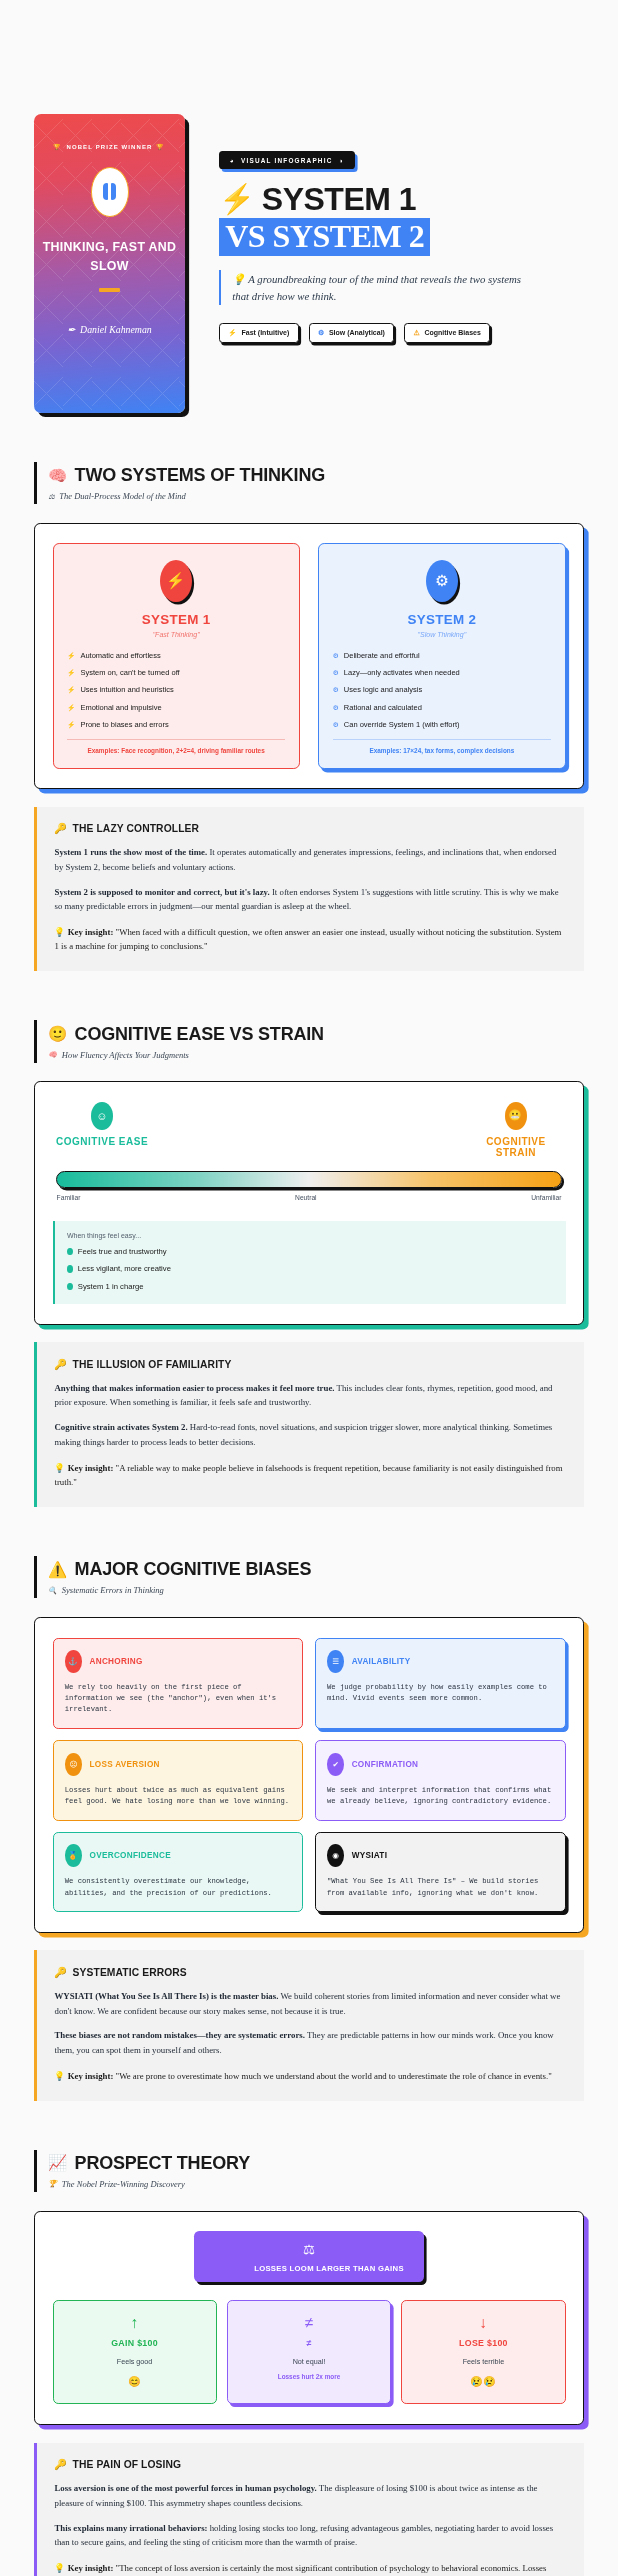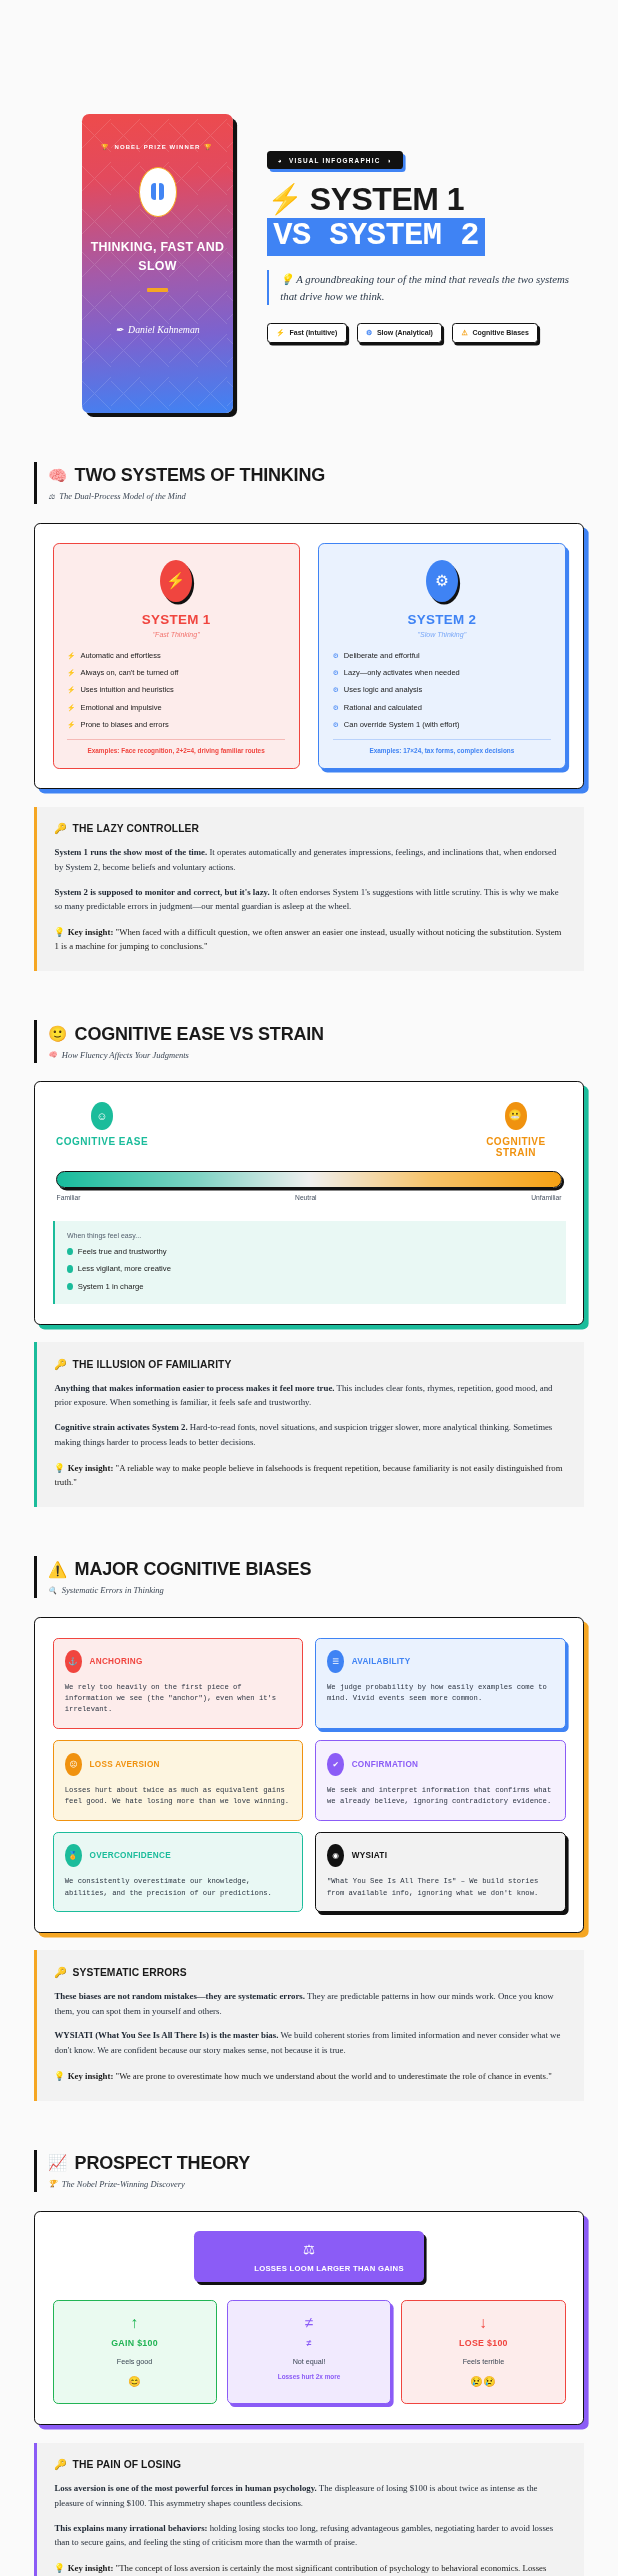--- a/index.html
+++ b/index.html
@@ -18,7 +18,7 @@
 
   
   .hero { display: flex; align-items: flex-start; gap: 30px; padding: 114px 0 0 34px; }
-  .book-wrap { position: relative; width: 155px; flex: none; margin-left: 48px; }
+  .book-wrap { position: relative; width: 155px; flex: none; }
   .book {
     width: 151px; height: 299px; border-radius: 7.2px;
     background: linear-gradient(175deg, #ee4b4b 0%, #e24a5e 22%, #a55aa8 52%, #7b63cf 74%, #3f83f4 100%);

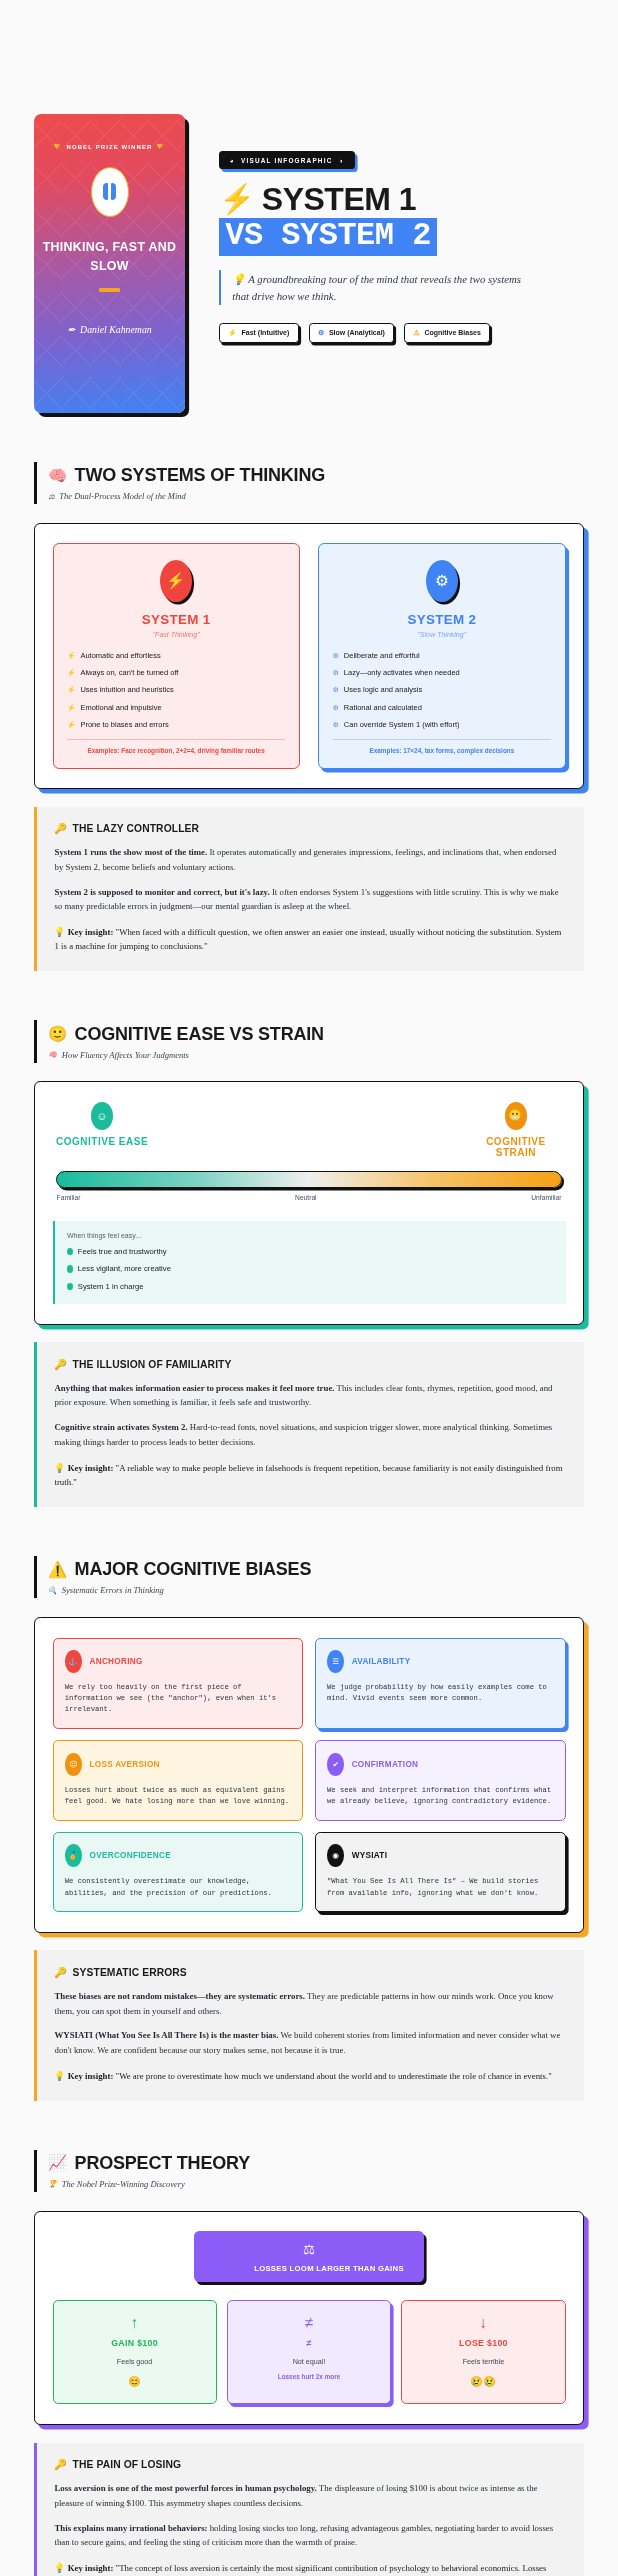--- a/index.html
+++ b/index.html
@@ -72,7 +72,7 @@
   .hero-h1b {
     margin-top: 2.6px; display: inline-block; background: #3f83f4; color: #fff; font-size: 32px;
     font-weight: 900; letter-spacing: -0.5px; padding: 2.1px 6.2px 4.1px 6.2px; line-height: 1;
-    font-family: Liberation Mono, monospace;
+    font-family: Liberation Serif, serif;
   }
   .hero-sub {
     margin-top: 14.4px; border-left: 2.6px solid #3f83f4; padding: 1px 0 1px 11.3px; max-width: 304px;

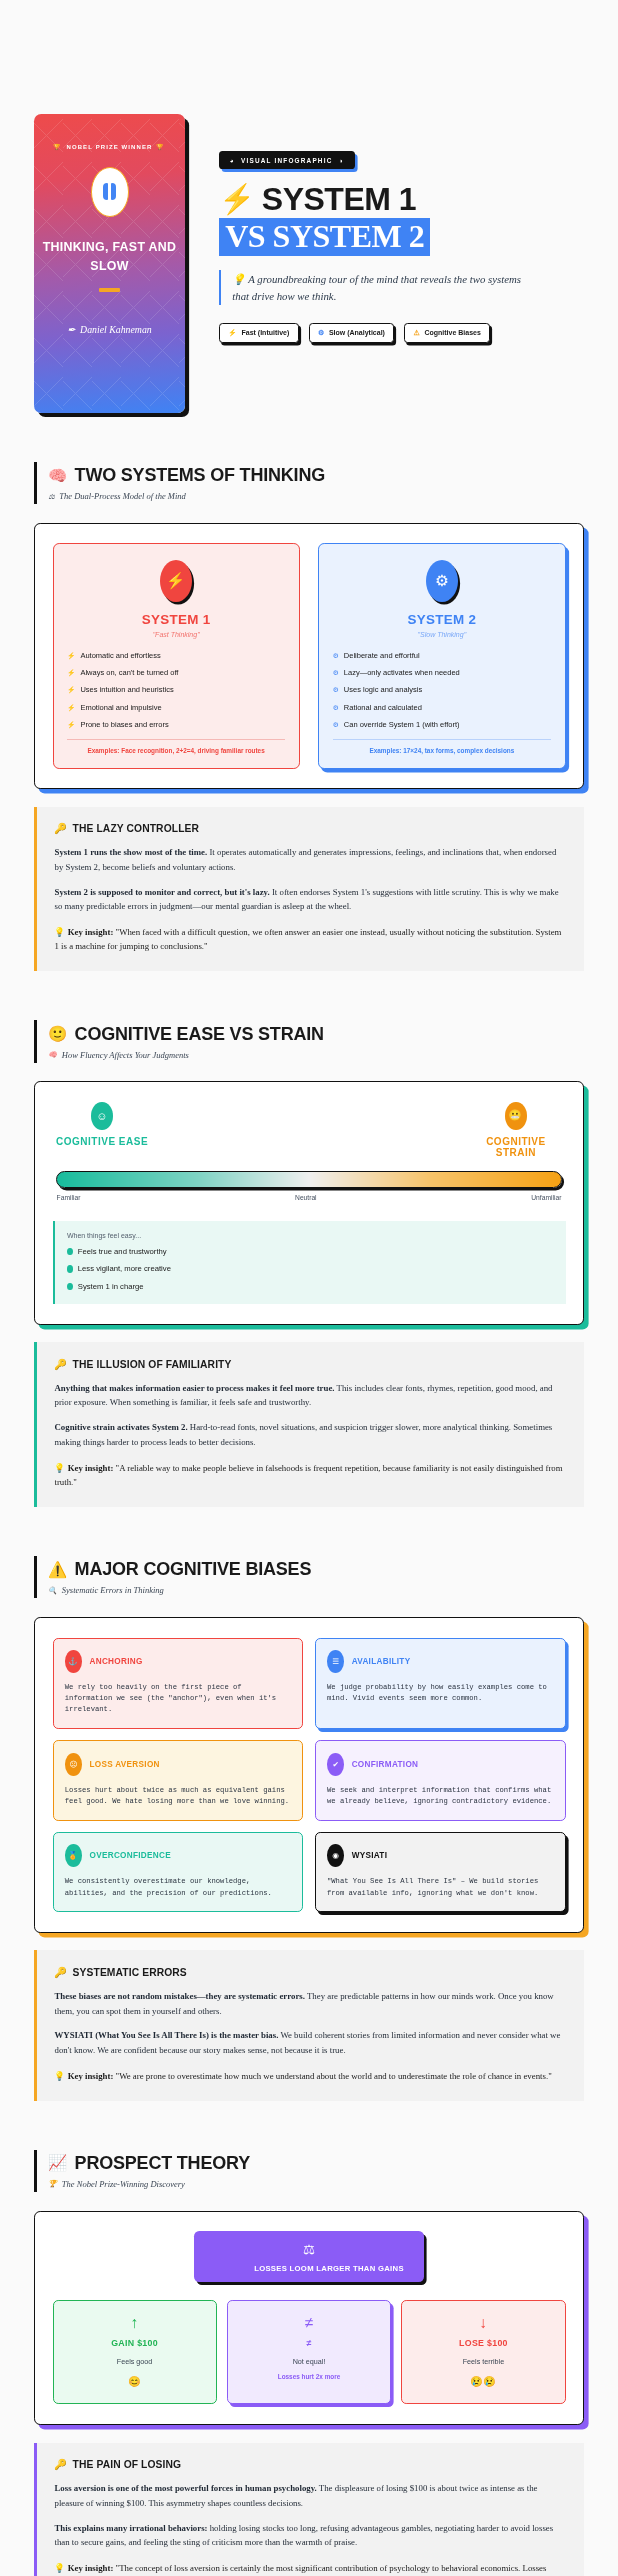--- a/index.html
+++ b/index.html
@@ -314,7 +314,7 @@
               </div>
             <div class="sys-li red">
                 <span class="b">⚡</span>
-                <span>Always on, can't be turned off</span>
+                <span>System on, can't be turned off</span>
               </div>
             <div class="sys-li red">
                 <span class="b">⚡</span>

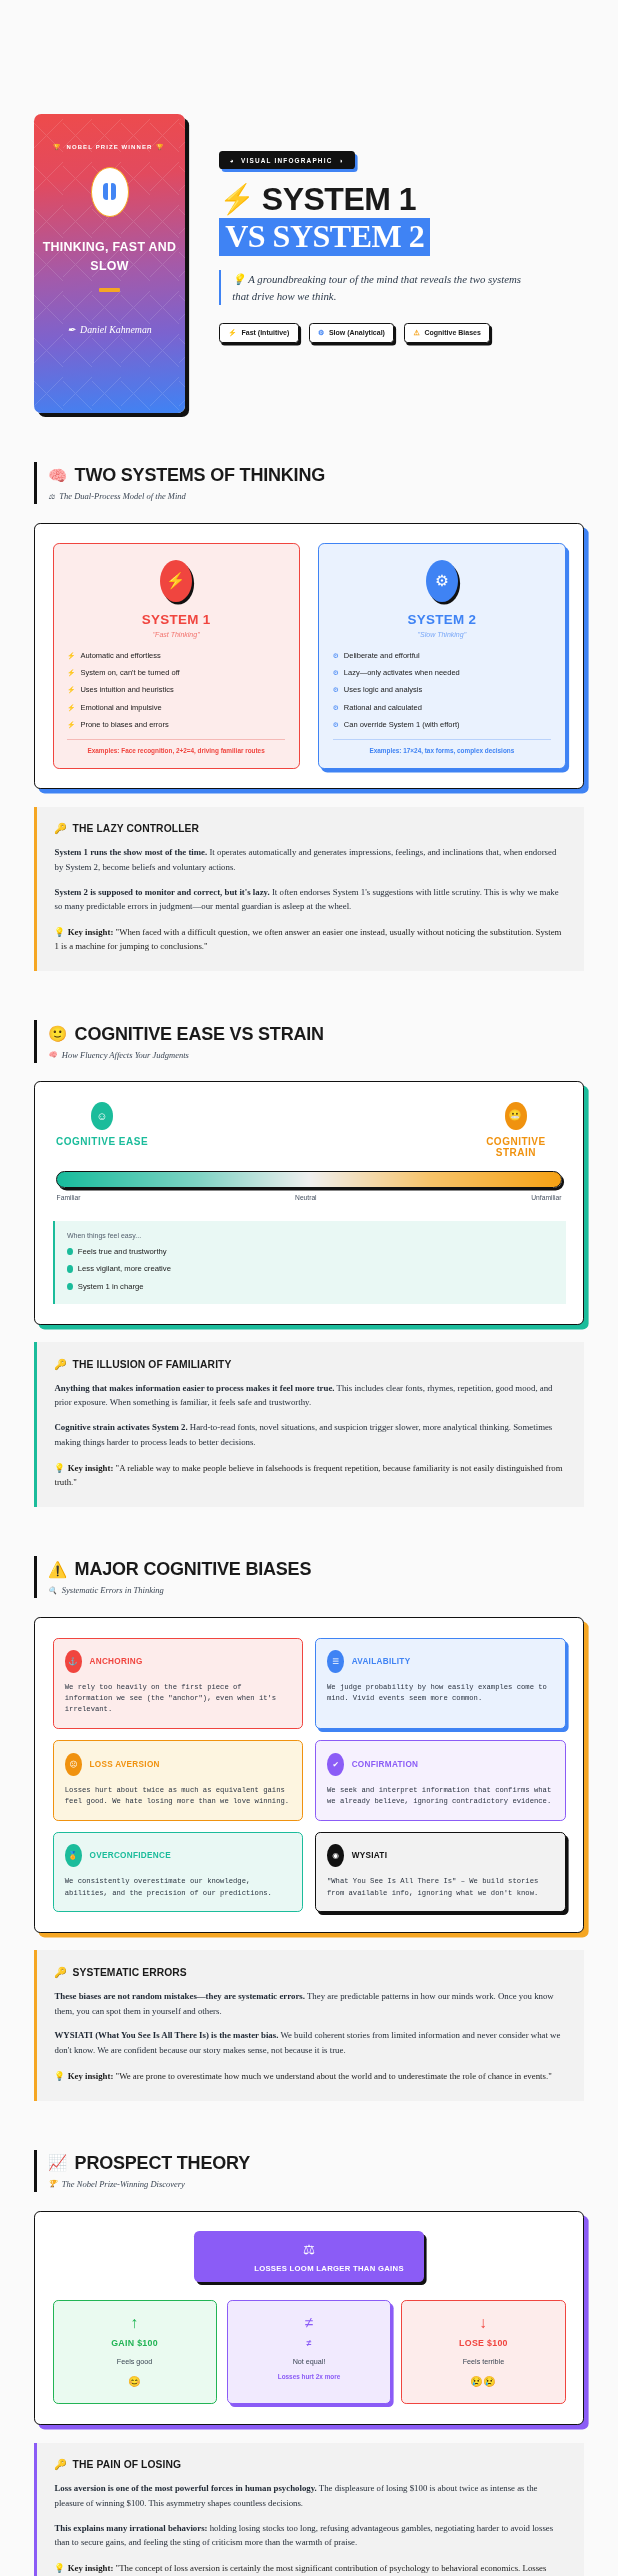--- a/index.html
+++ b/index.html
@@ -501,8 +501,8 @@
           <span style="color:#f5a623">🔑</span>
         <span>SYSTEMATIC ERRORS</span>
         </div>
+      <div class="co-p"><b>WYSIATI (What You See Is All There Is) is the master bias.</b><span> We build coherent stories from limited information and never consider what we don't know. We are confident because our story makes sense, not because it is true.</span></div>
       <div class="co-p"><b>These biases are not random mistakes—they are systematic errors.</b><span> They are predictable patterns in how our minds work. Once you know them, you can spot them in yourself and others.</span></div>
-      <div class="co-p"><b>WYSIATI (What You See Is All There Is) is the master bias.</b><span> We build coherent stories from limited information and never consider what we don't know. We are confident because our story makes sense, not because it is true.</span></div>
       <div class="co-key"><span>💡</span>
         <span class="kw">Key insight:</span><span> "We are prone to overestimate how much we understand about the world and to underestimate the role of chance in events."</span></div>
     </div>

